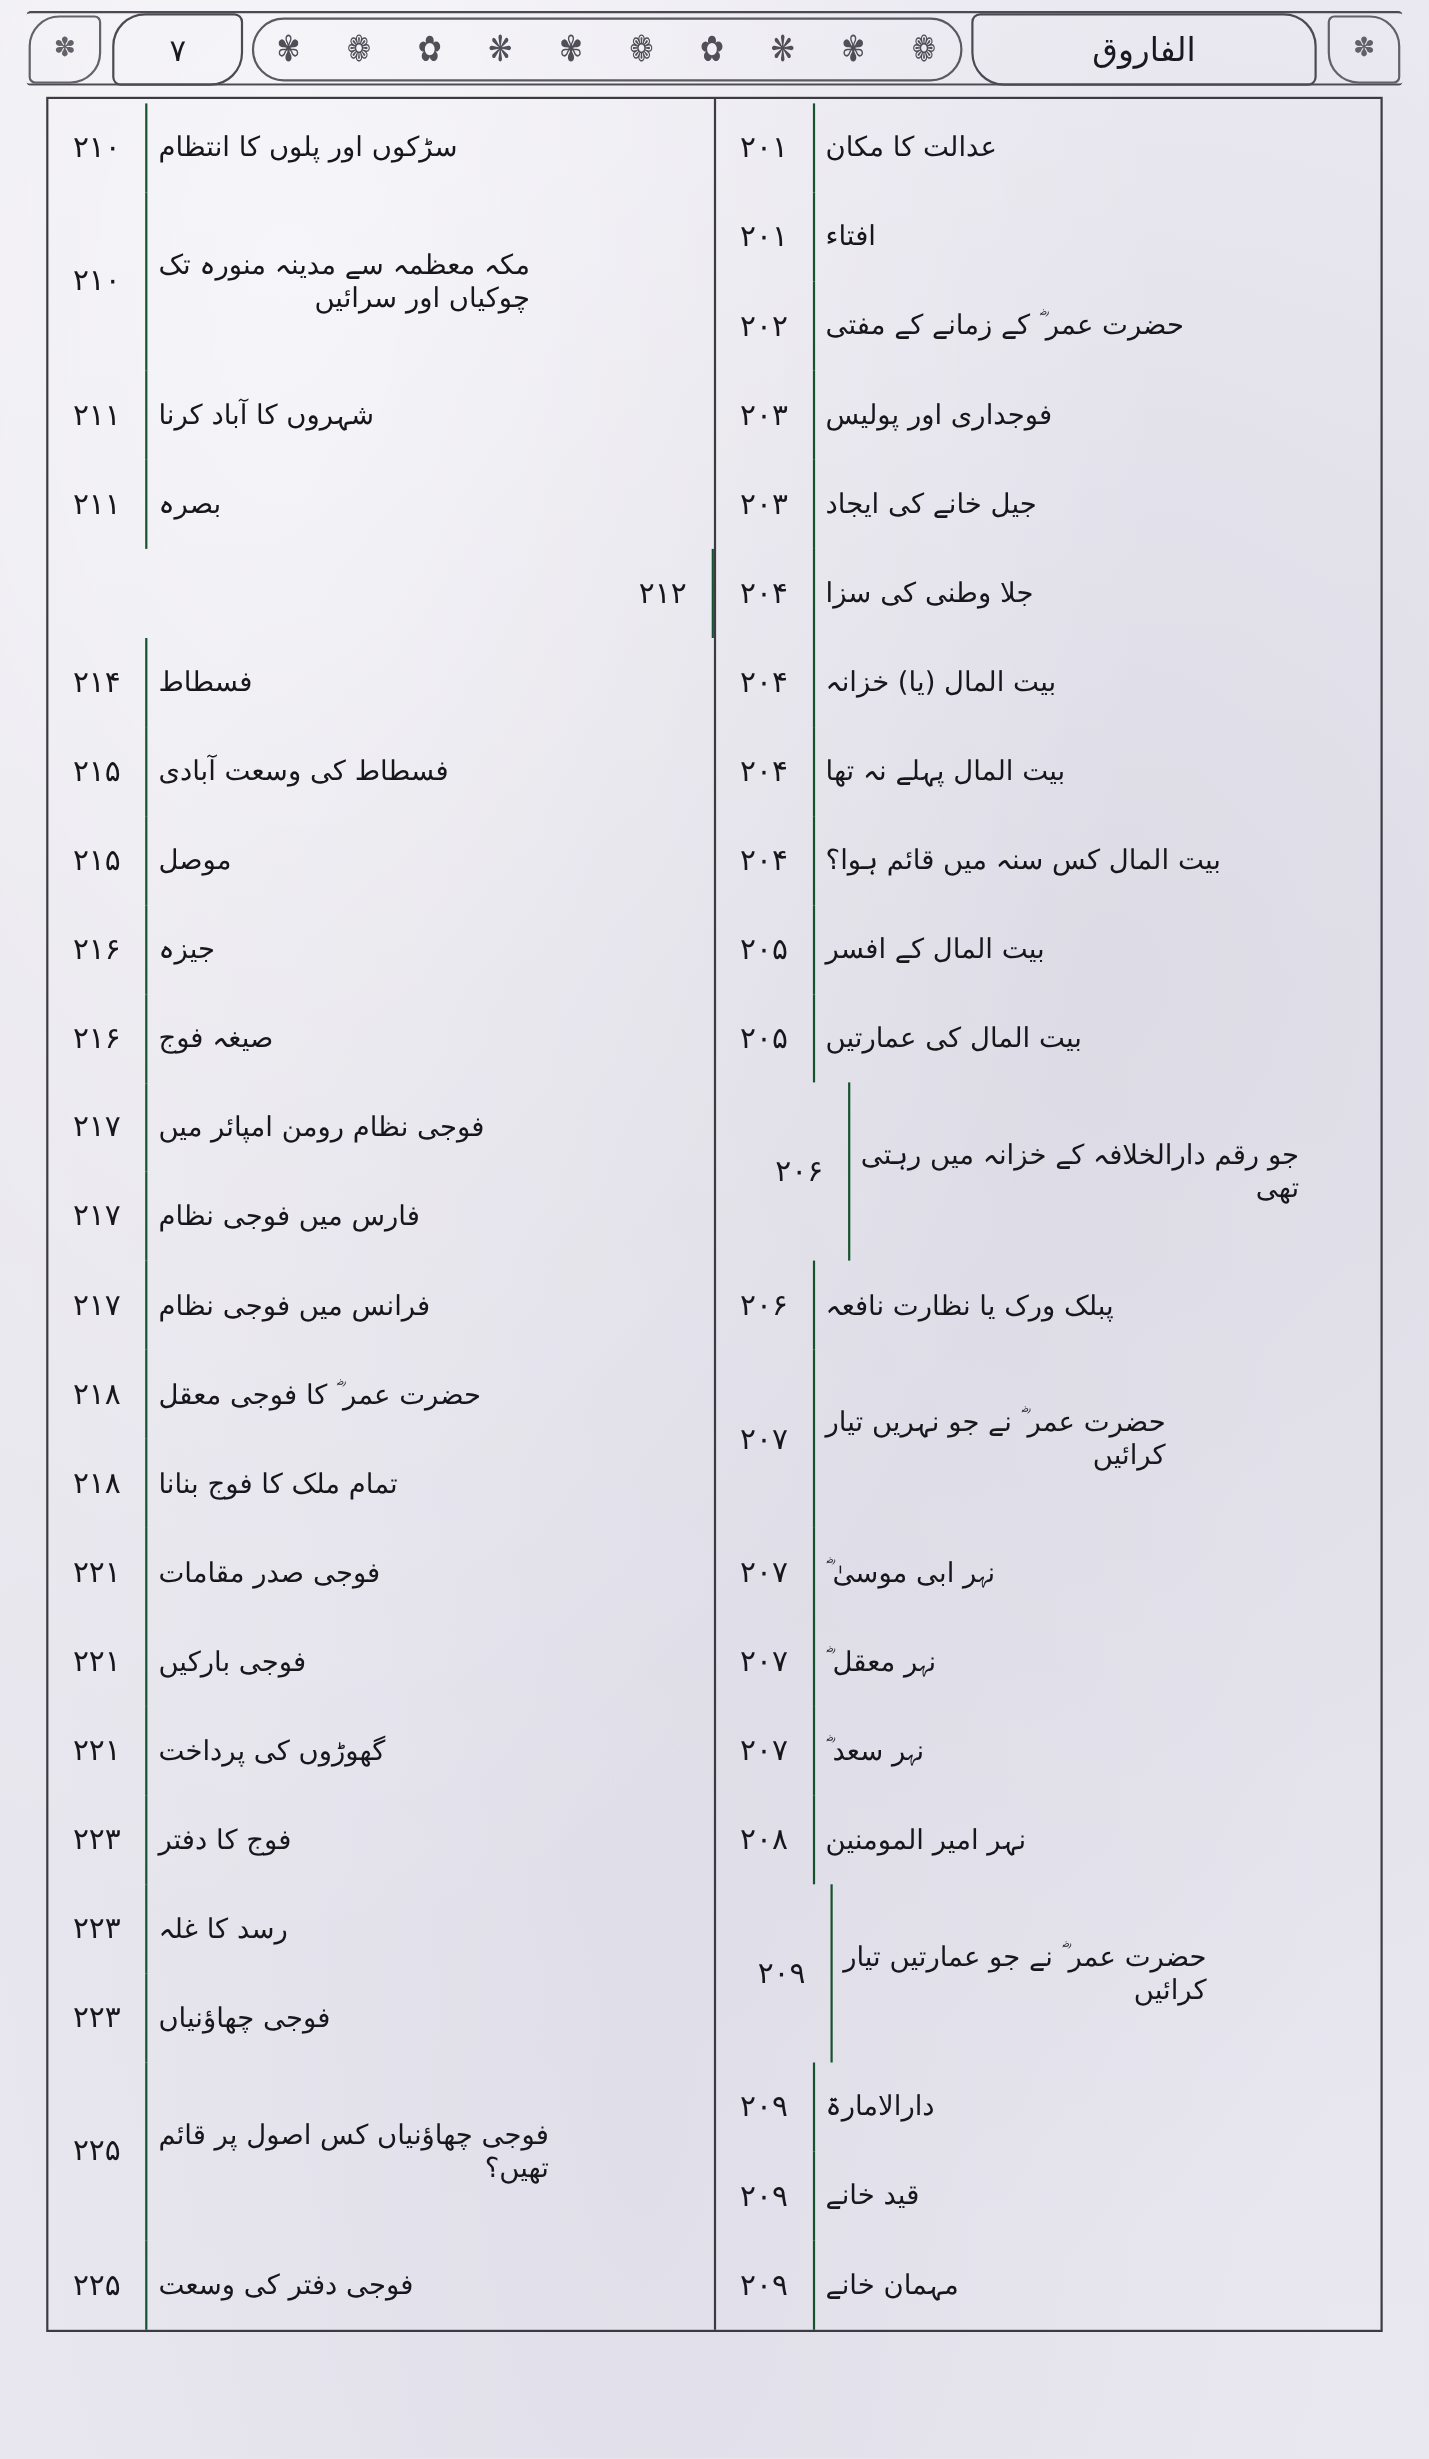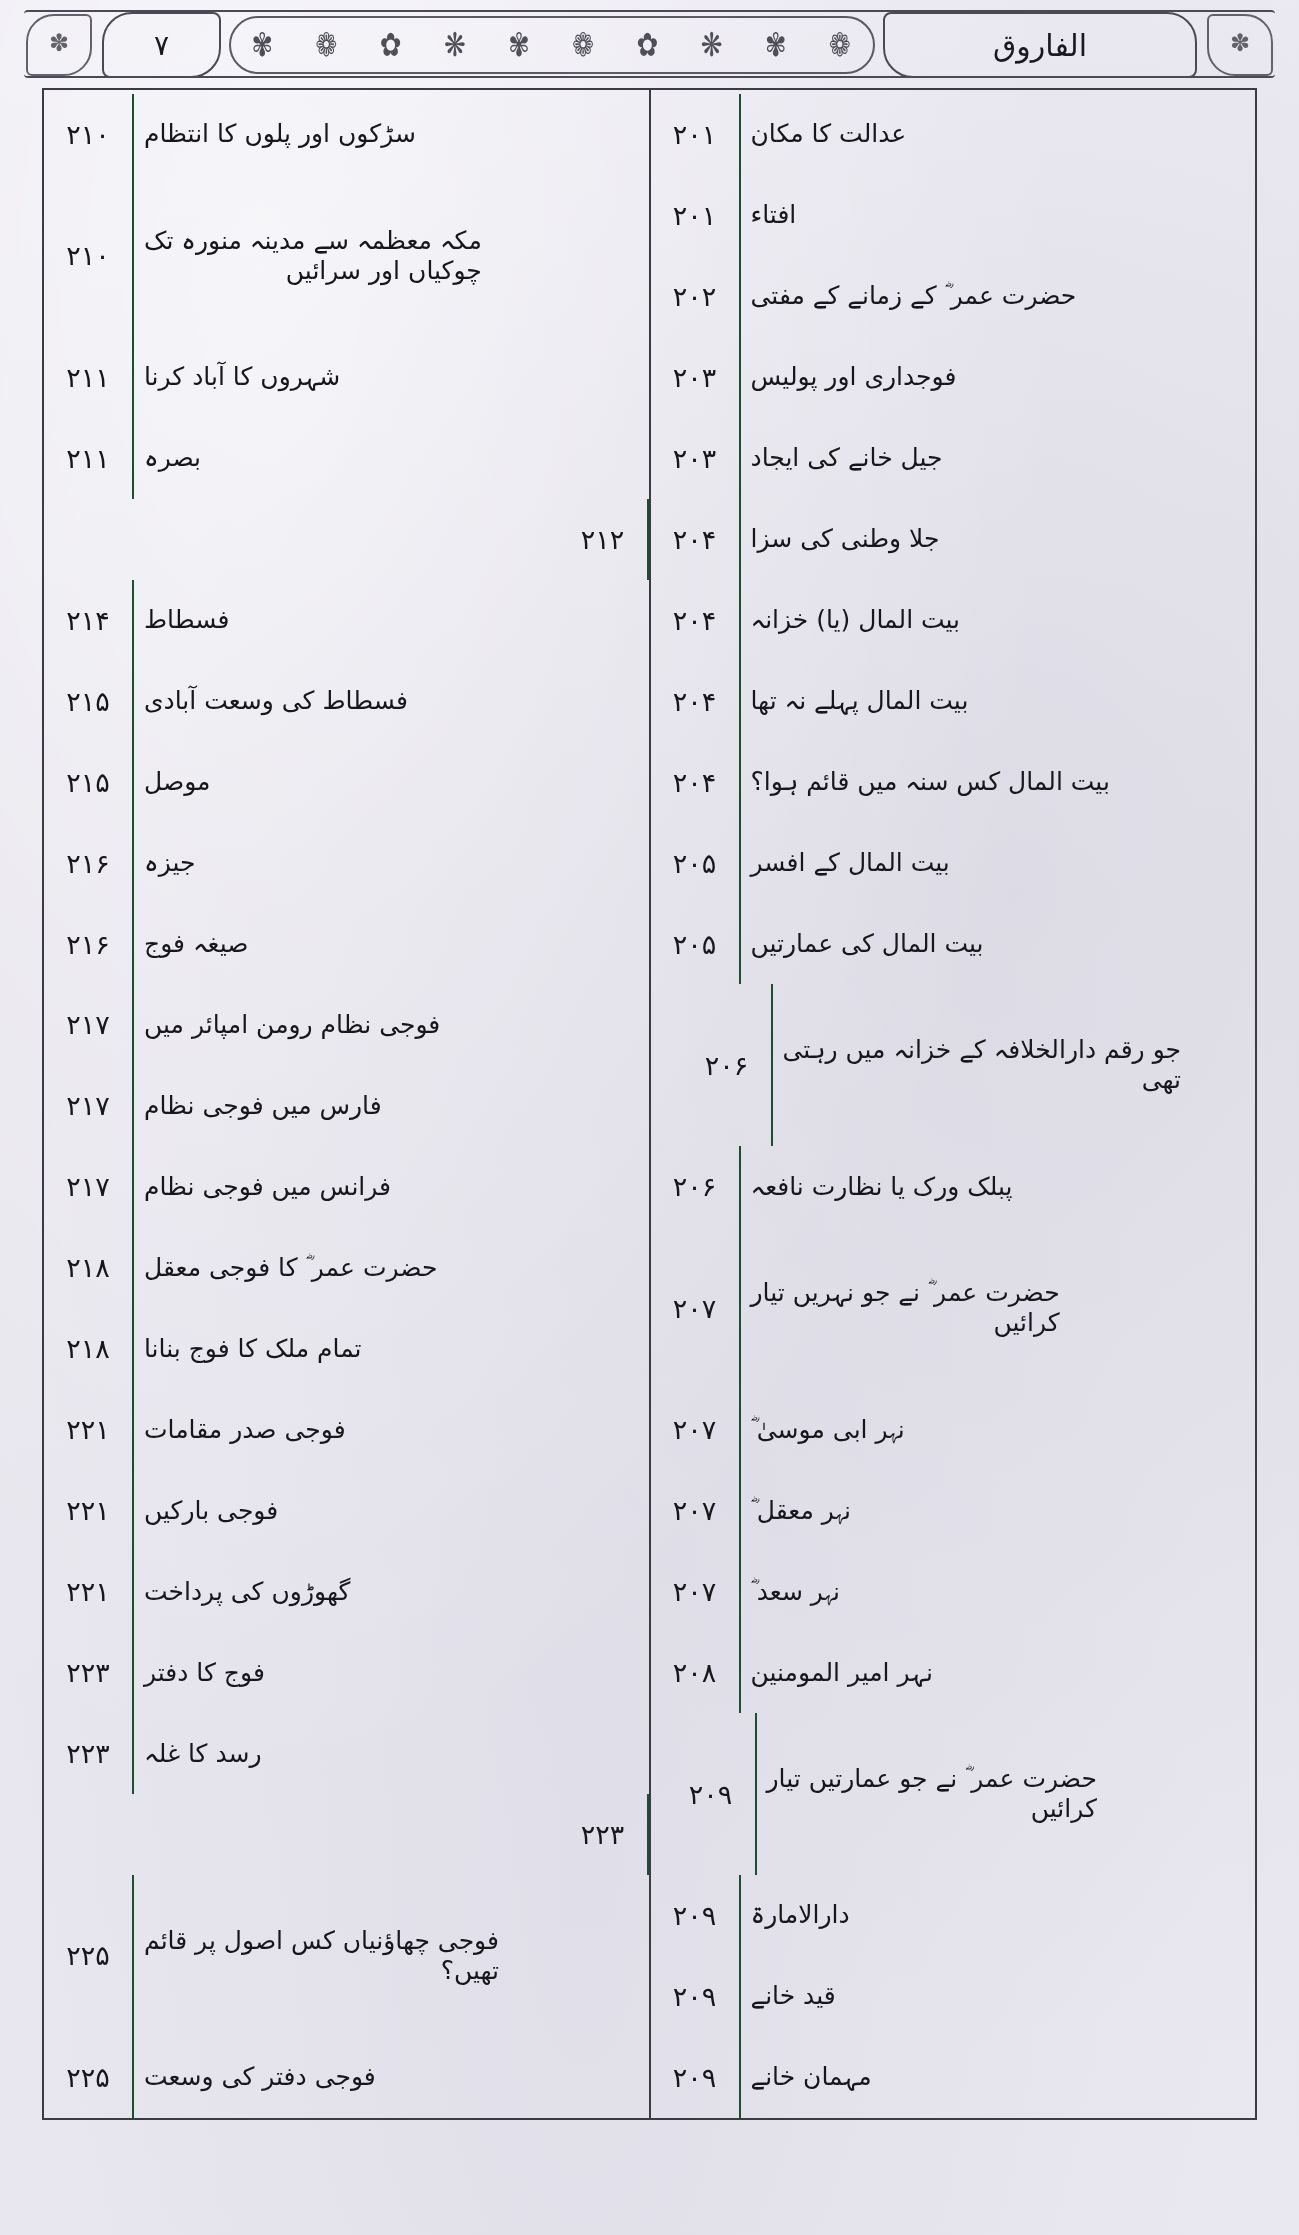--- a/index.html
+++ b/index.html
@@ -385,6 +385,7 @@
           <div class="page">۲۲۳</div>
         </div>
         <div class="row" style="flex: 1 1 0px;">
+          <div class="title">فوجی چھاؤنیاں</div>
           <div class="page">۲۲۳</div>
         </div>
         <div class="row" style="flex: 2 1 0px;">

